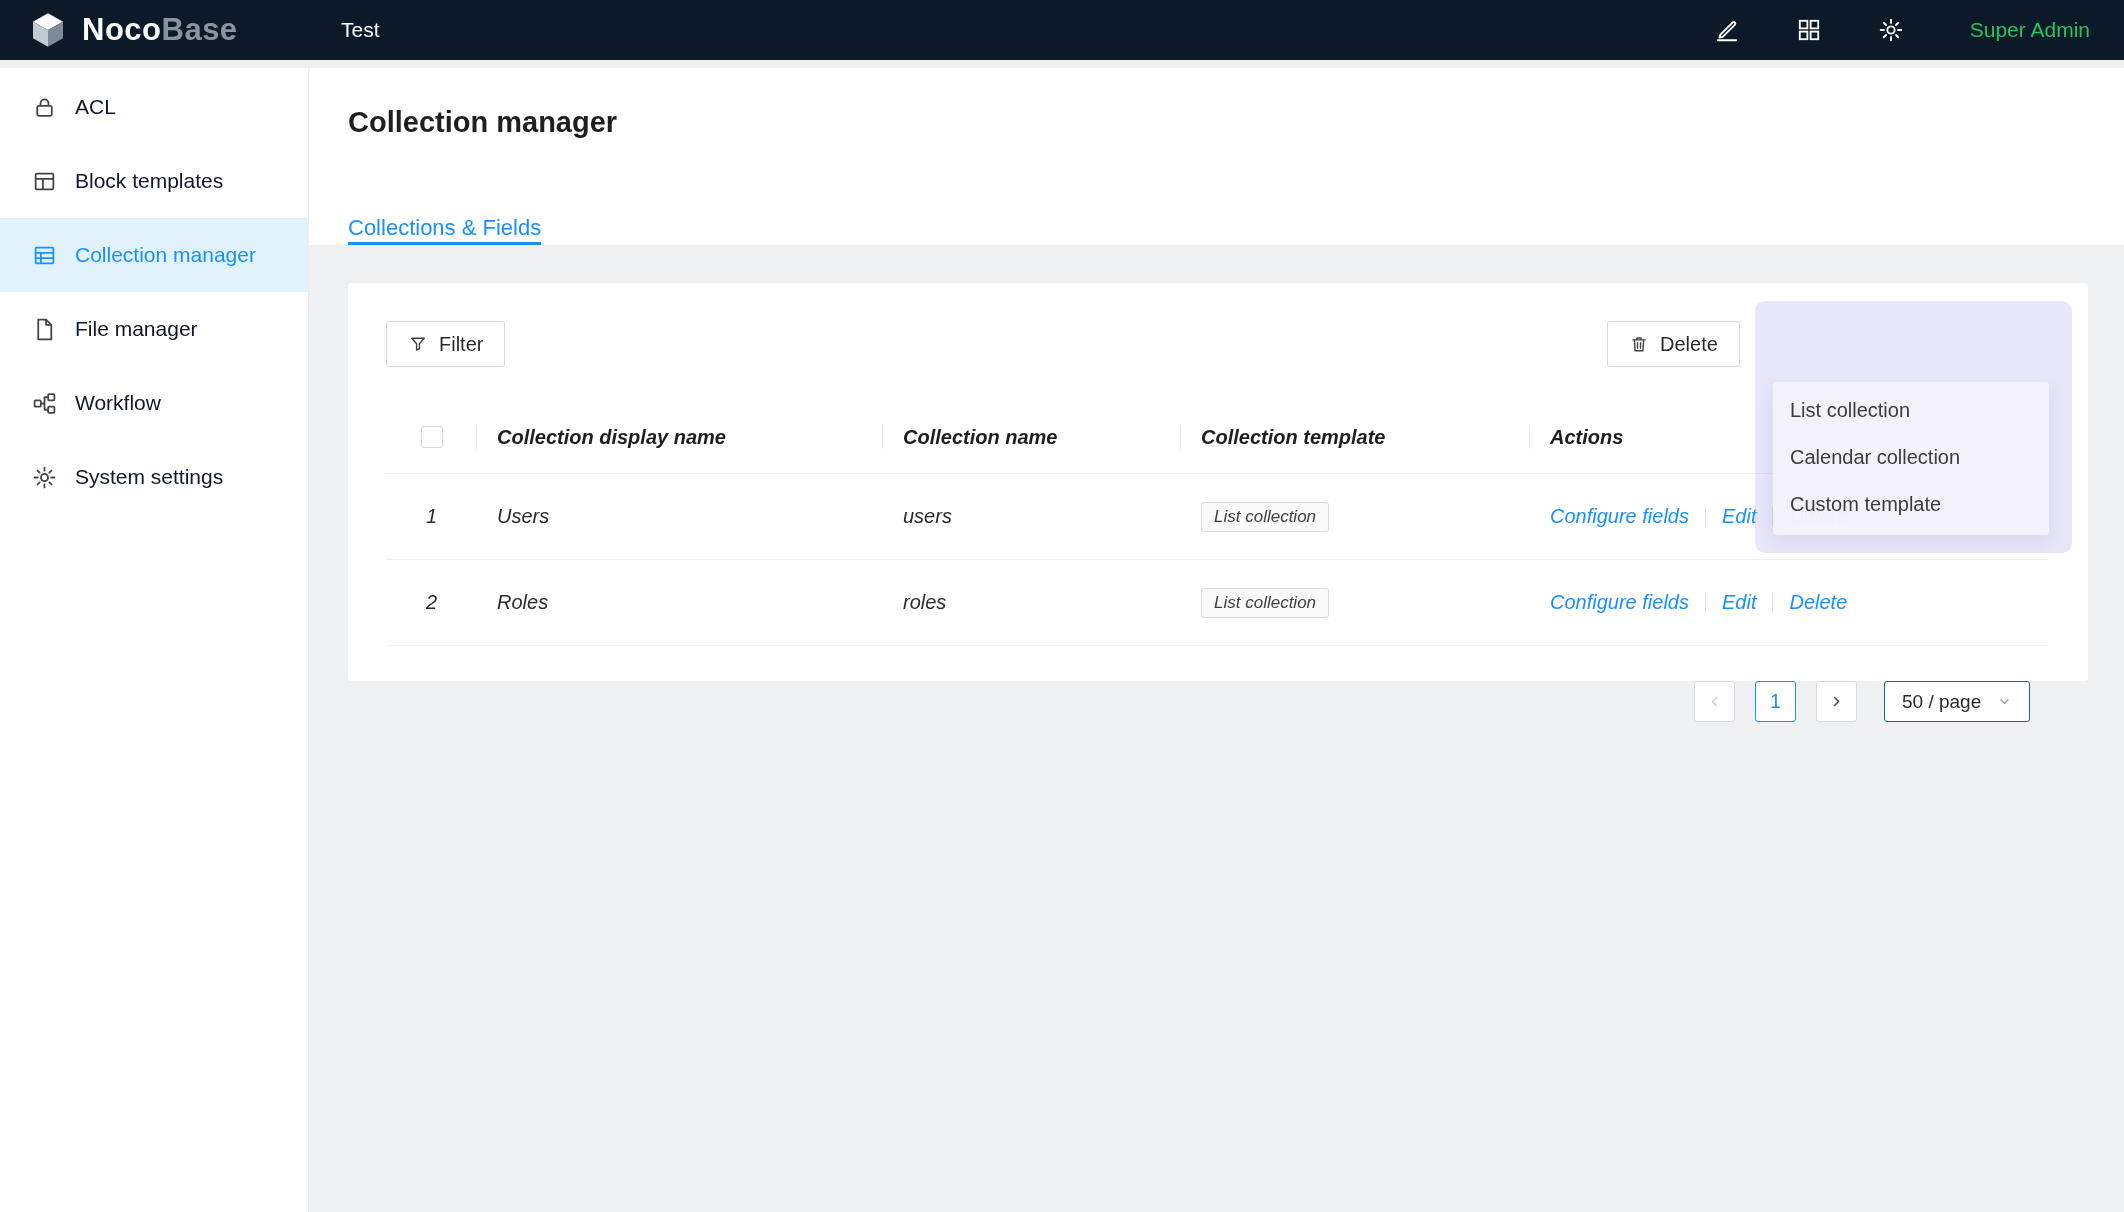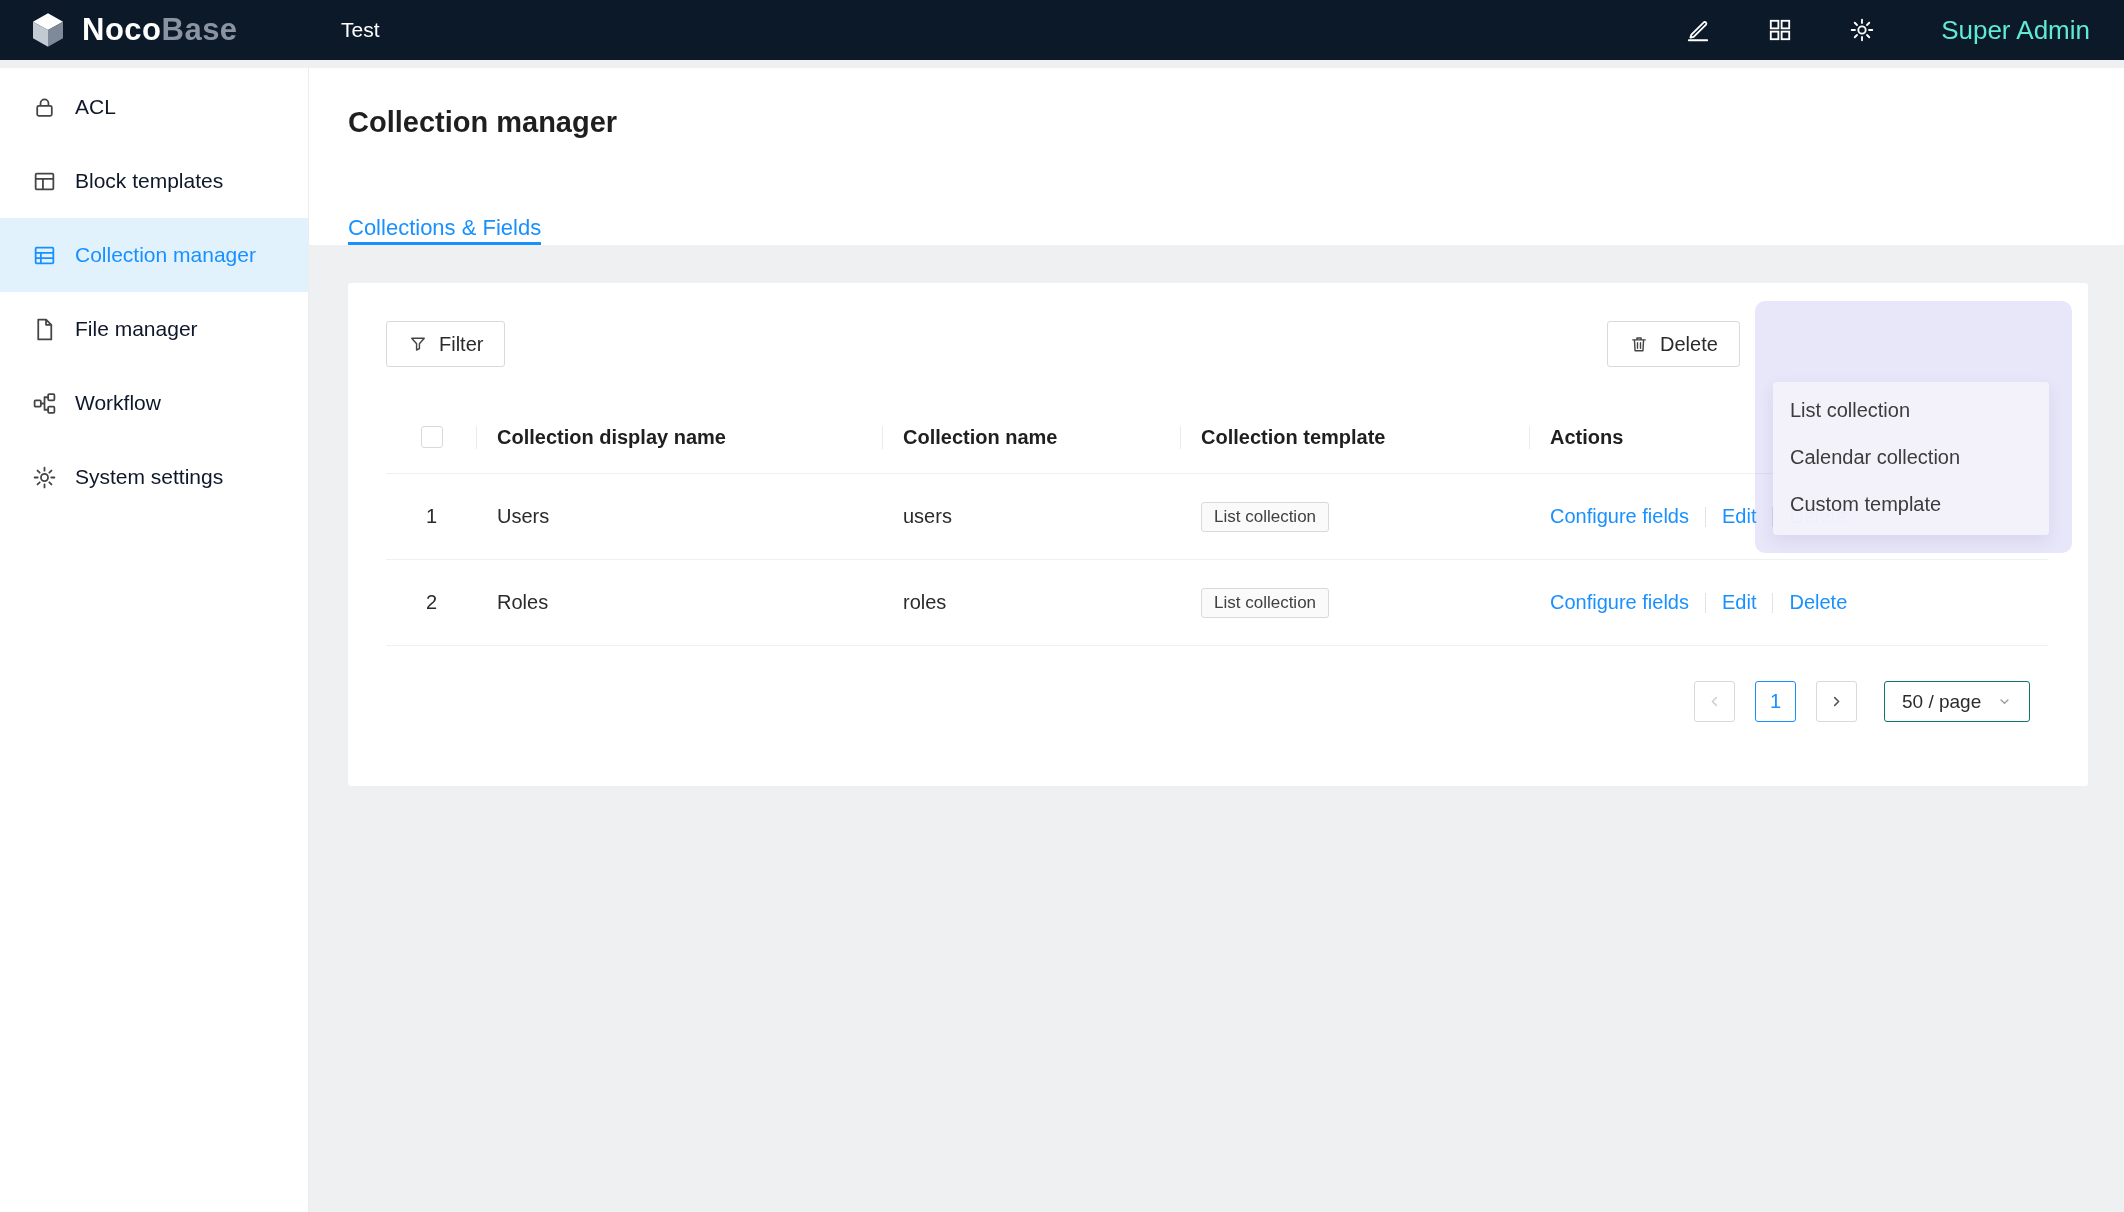--- a/index.html
+++ b/index.html
@@ -25,7 +25,7 @@
   .top-nav-item { font-size:21px; color:#fff; margin-left:32px; cursor:pointer; }
   .header-right { margin-left:auto; display:flex; align-items:center; gap:56px; padding-right:34px; }
   .header-icon { width:26px; height:26px; color:#fff; cursor:pointer; }
-  .header-user { font-size:26px; color:#5eead4; cursor:pointer; margin-left:10px; white-space:nowrap; }
+  .header-user { font-size:21px; color:#22c55e; cursor:pointer; margin-left:10px; white-space:nowrap; }
 
   
   .sidebar {

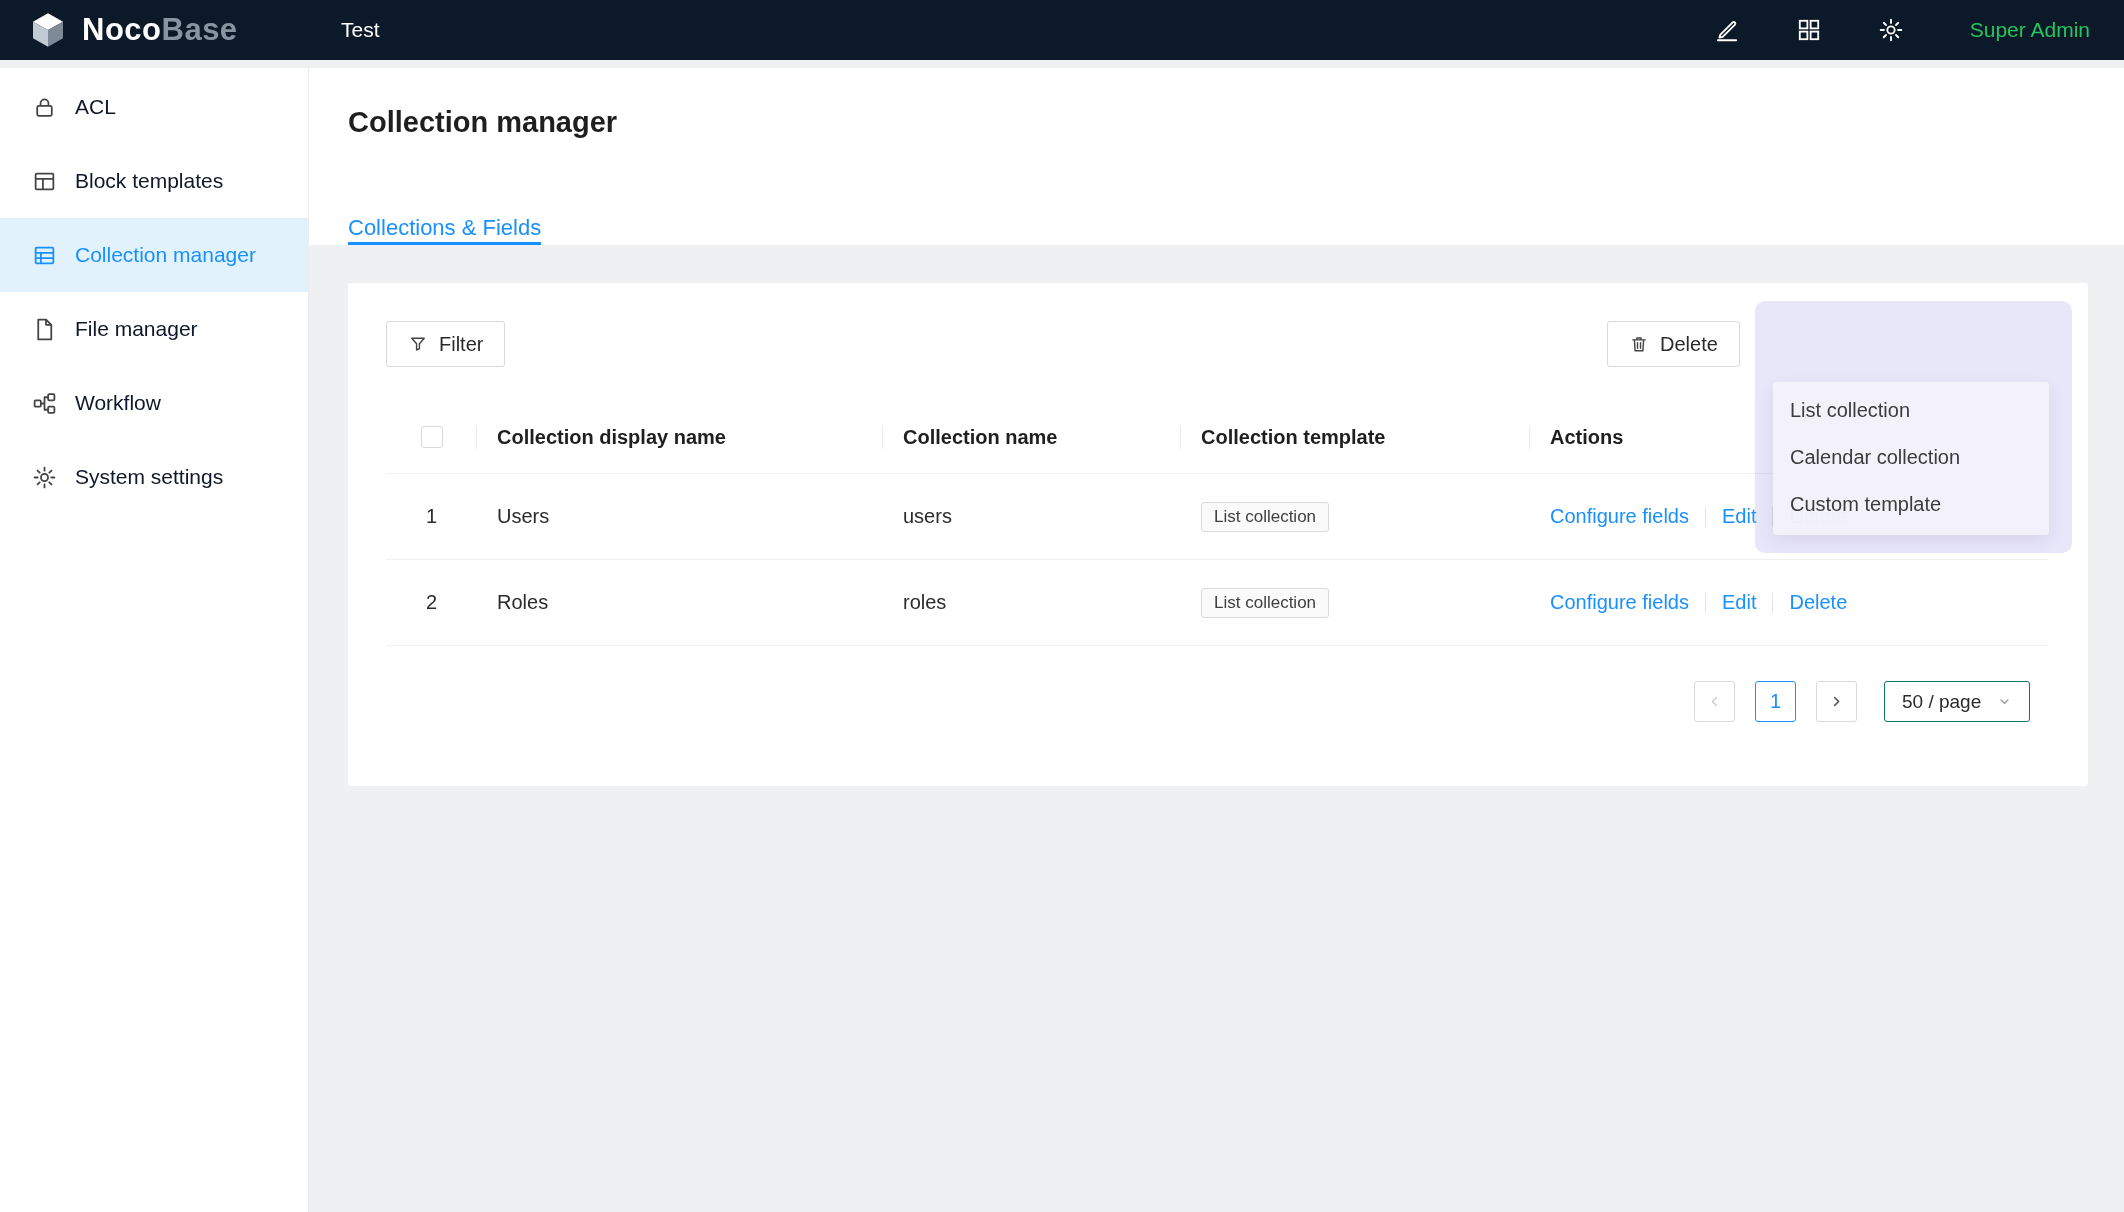--- a/index.html
+++ b/index.html
@@ -51,7 +51,7 @@
 
   
   .card {
-    position:absolute; left:39px; top:215px; width:1740px; height:503px;
+    position:absolute; left:39px; top:215px; width:1740px; height:398px;
     background:#fff; border-radius:3px;
   }
   .btn {

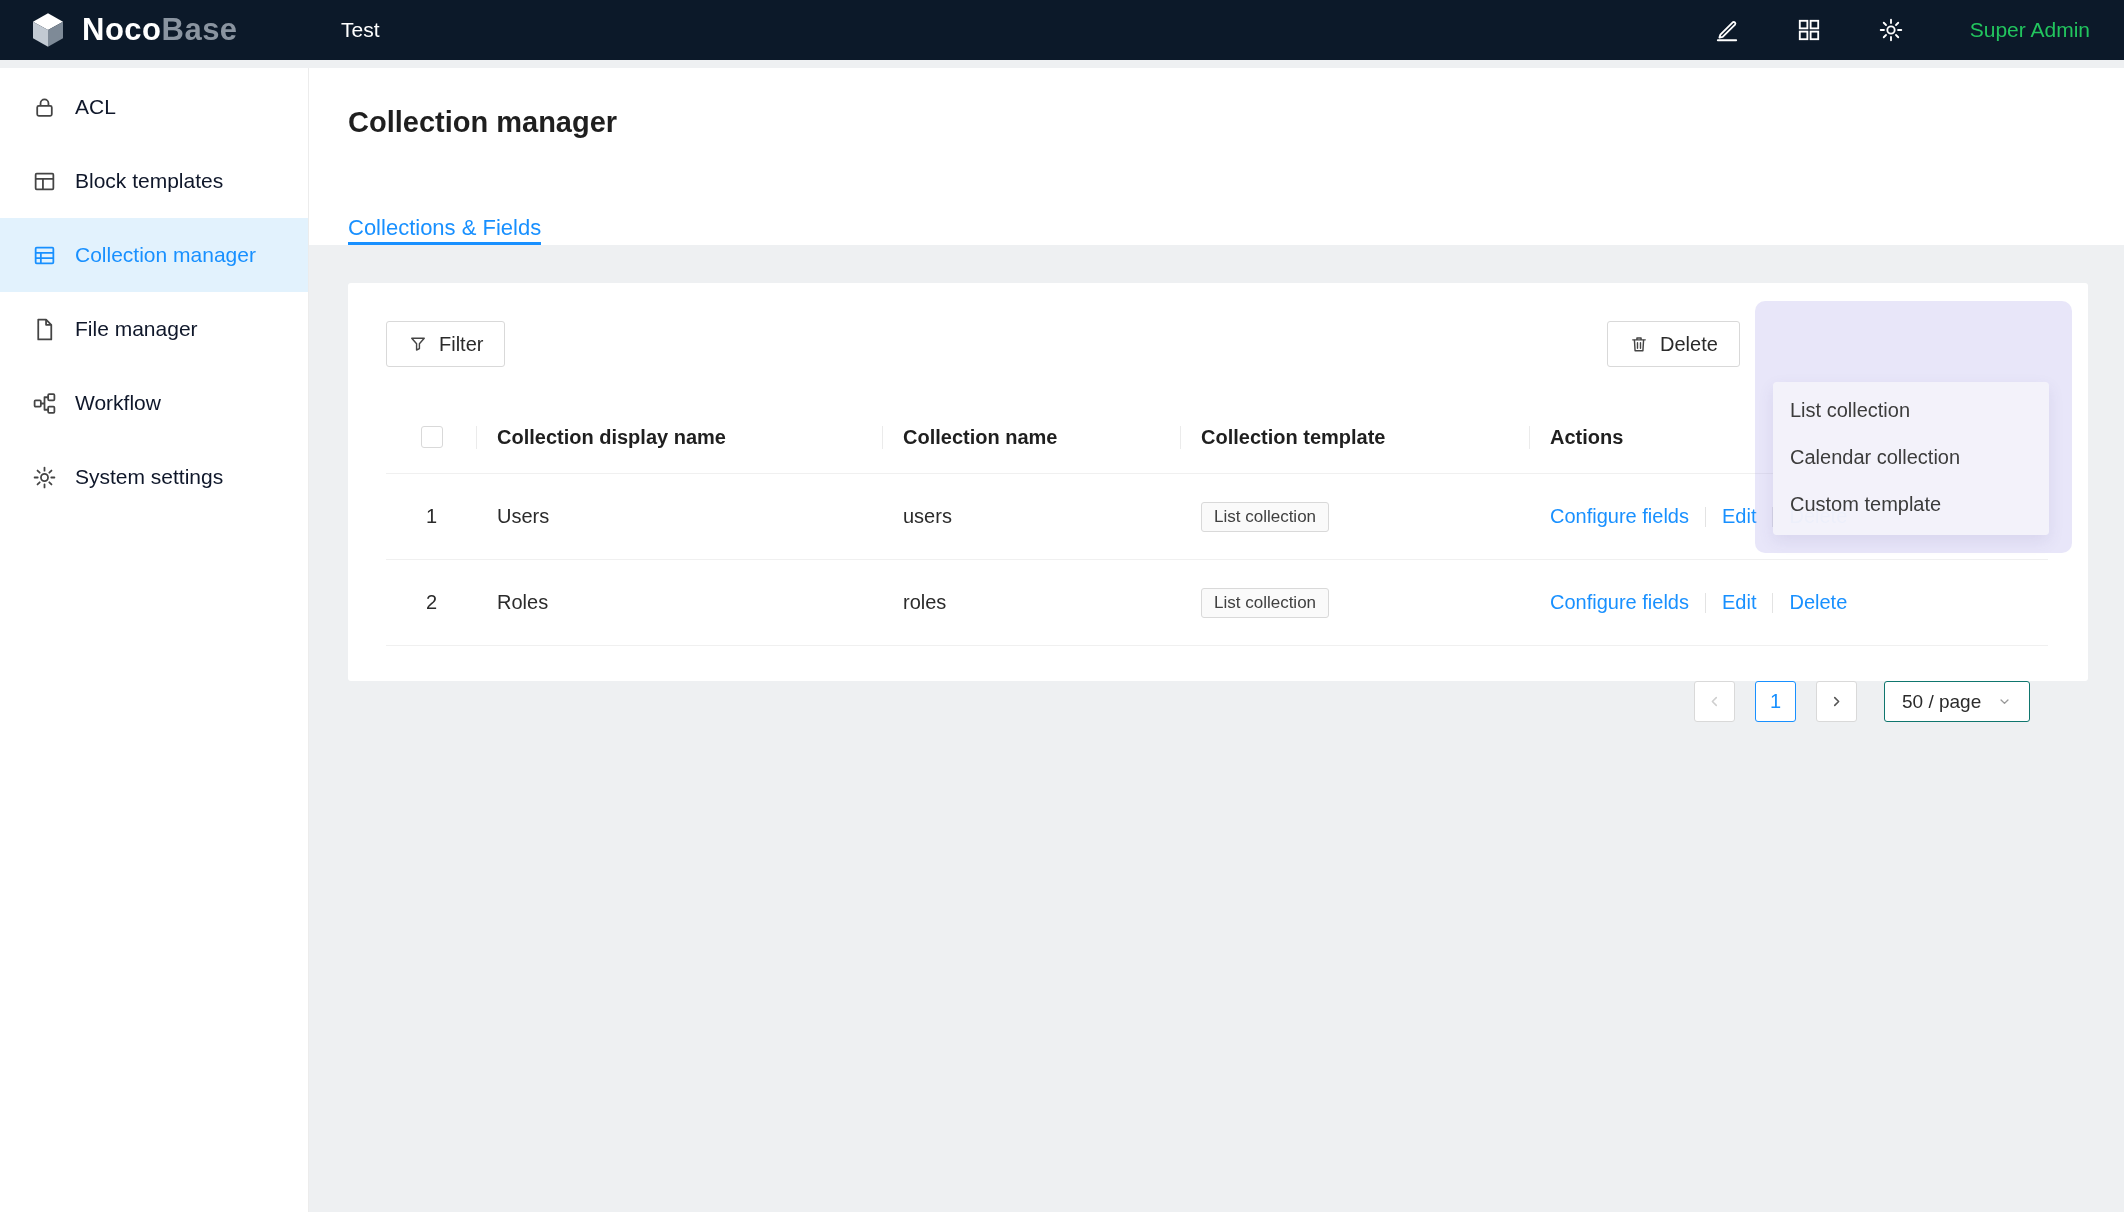--- a/index.html
+++ b/index.html
@@ -64,7 +64,7 @@
   .btn-delete { position:absolute; left:1259px; top:38px; }
 
   
-  .table { position:absolute; left:38px; top:118px; width:1662px; font-size:20px; }
+  .table { position:absolute; left:38px; top:118px; width:1662px; font-size:20px;font-style:italic; }
   .t-head, .t-row { display:grid; grid-template-columns:91px 406px 298px 349px 1fr; align-items:center; }
   .t-head { height:73px; border-bottom:1px solid #f0f0f0; font-weight:bold; color:#1f1f1f; }
   .t-head .cell { position:relative; height:100%; display:flex; align-items:center; }

